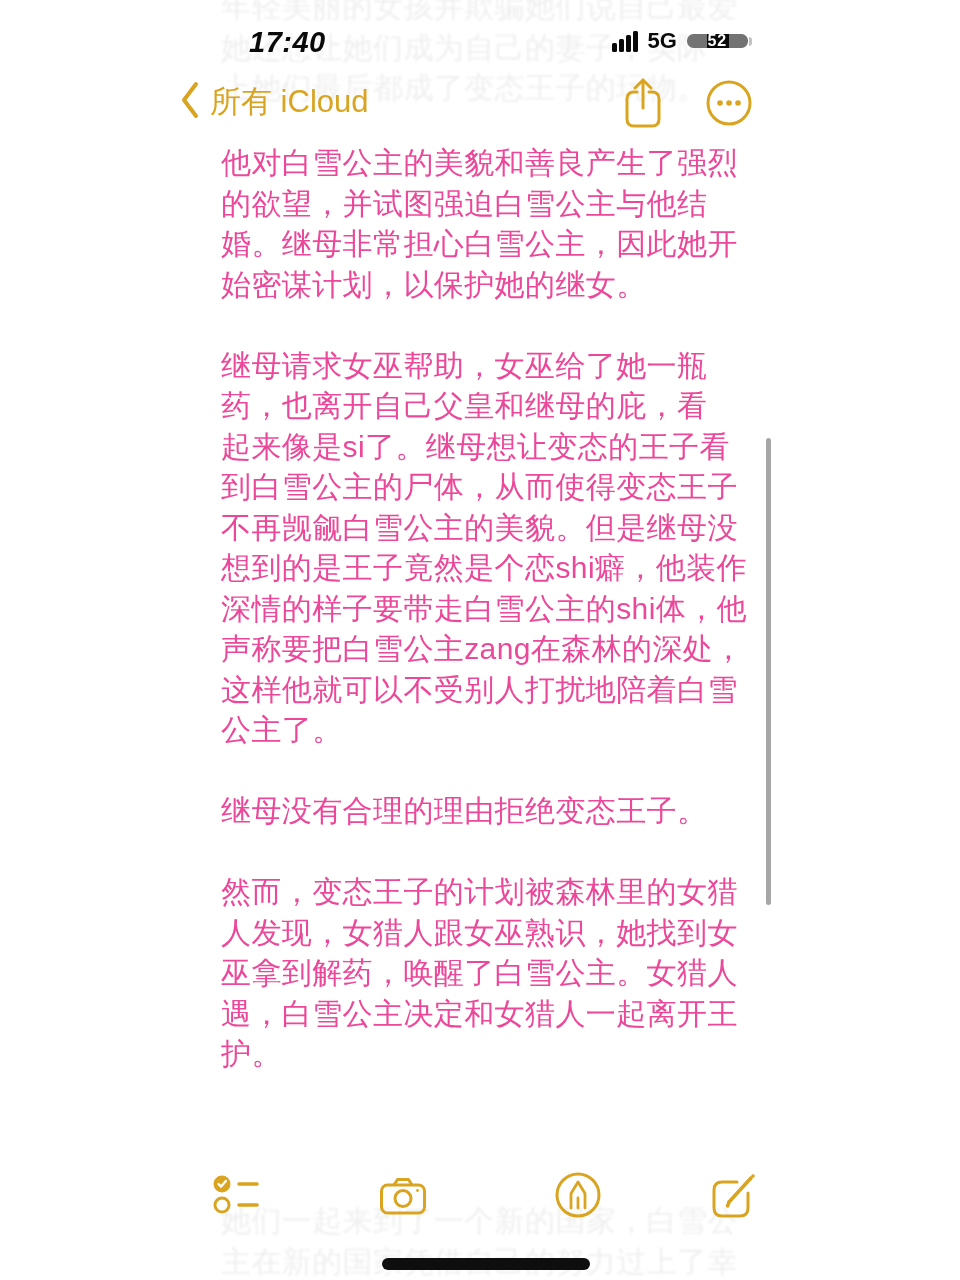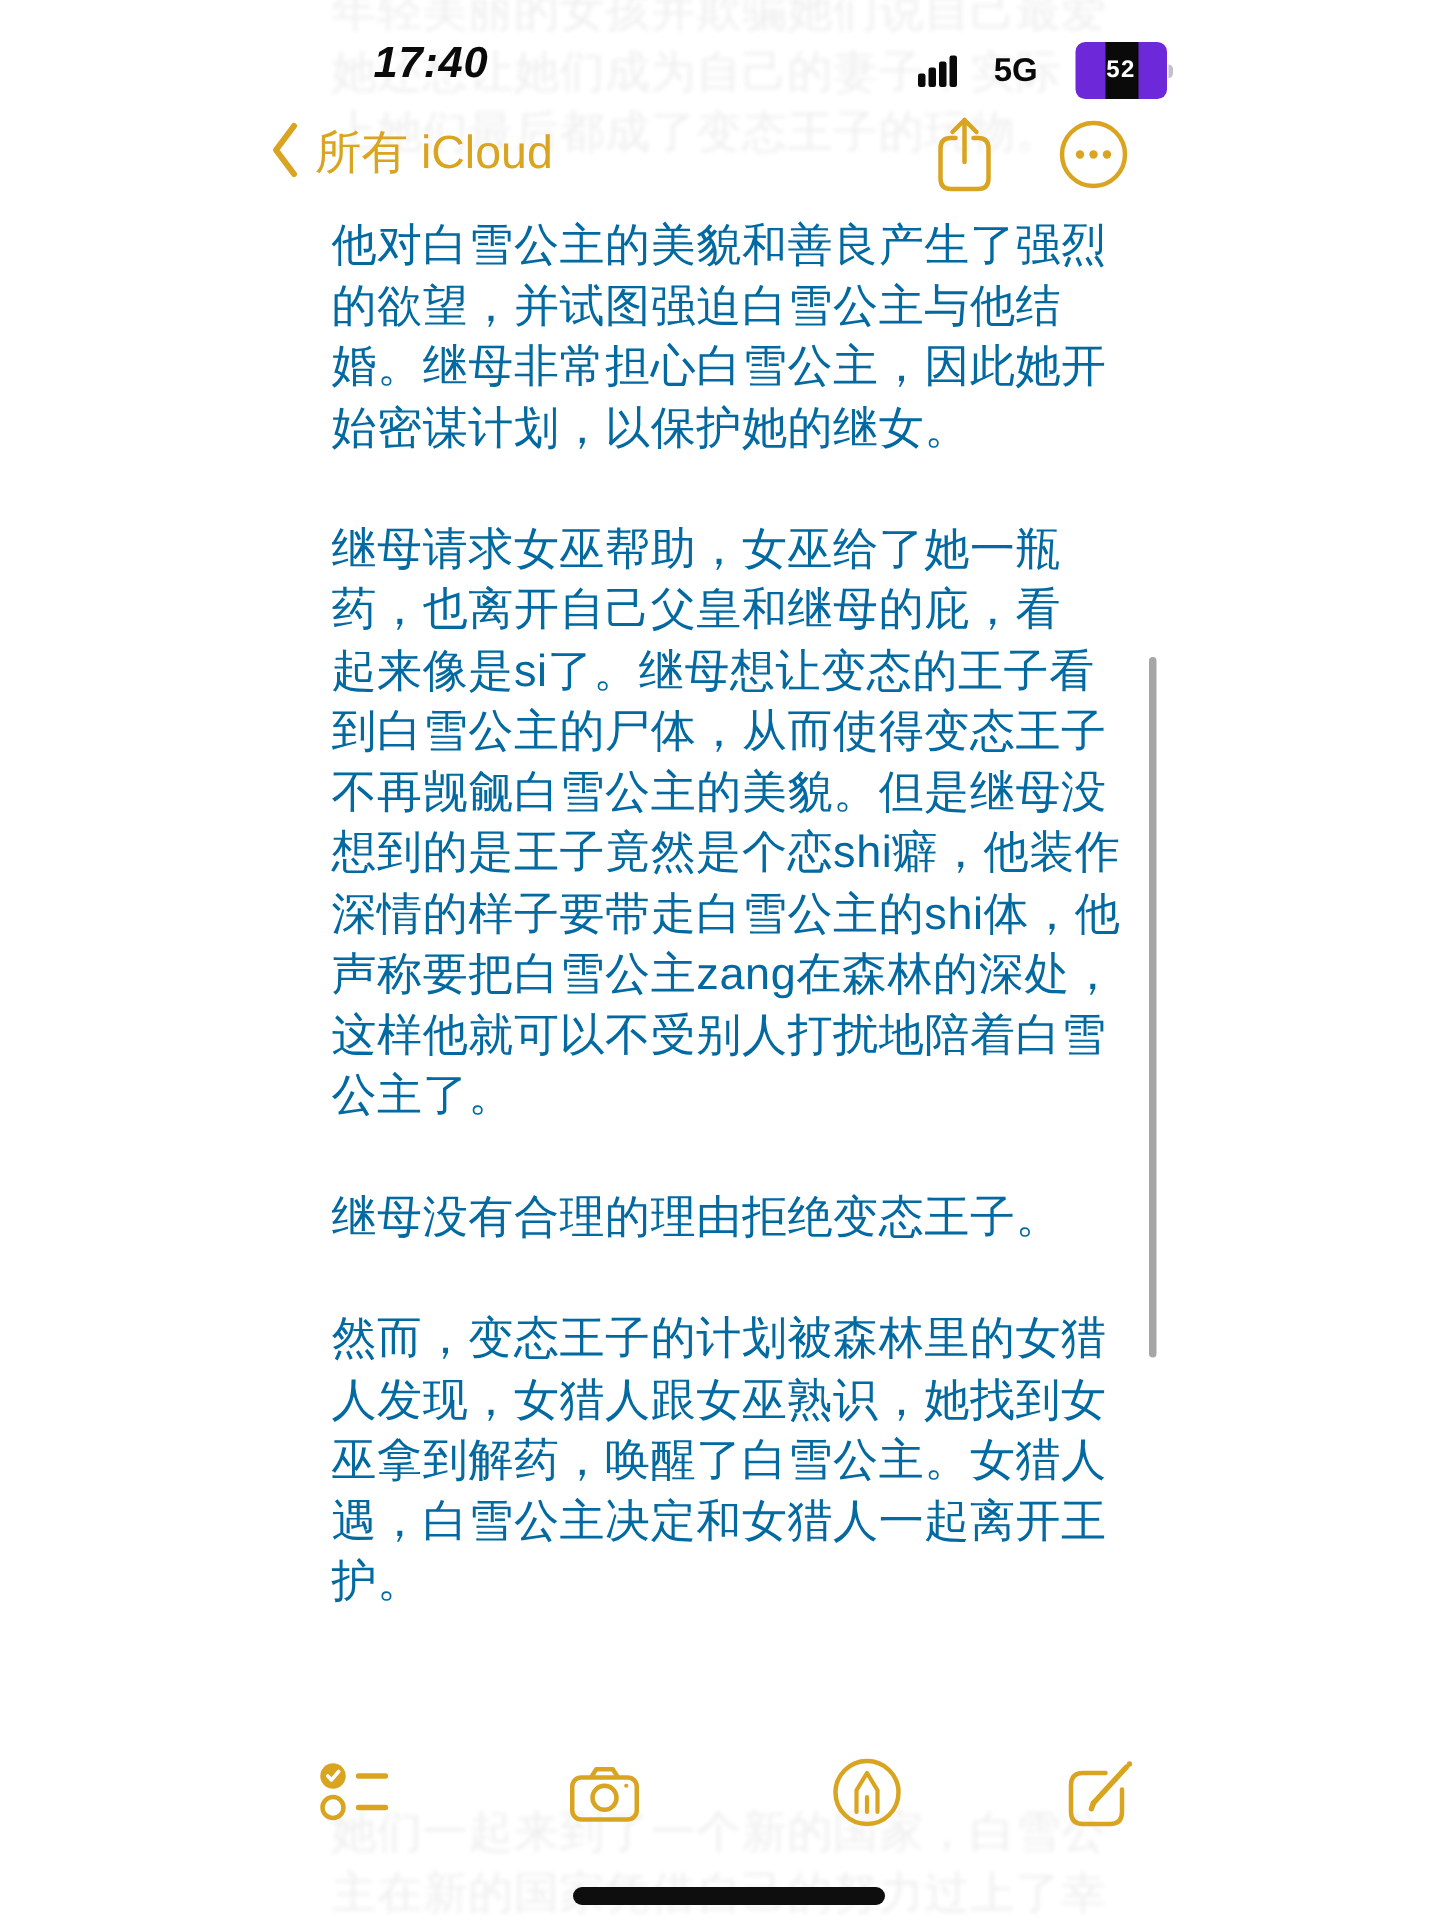--- a/index.html
+++ b/index.html
@@ -17,7 +17,7 @@
   
   .status-bar{position:absolute;top:26px;left:0;width:960px;height:34px;color:#0a0a0a;}
   .time{position:absolute;left:249px;top:0;font-size:29px;font-weight:700;letter-spacing:.5px;font-style:italic;}
-  .sb-right{position:absolute;left:612px;top:2px;display:flex;align-items:center;gap:25px;}
+  .sb-right{position:absolute;left:612px;top:2px;display:flex;align-items:center;gap:10px;}
   .signal{display:flex;align-items:flex-end;gap:2.5px;height:22px;}
   .signal i{display:block;width:4.5px;background:#0a0a0a;border-radius:1.5px;}
   .net{font-size:22px;font-weight:600;}

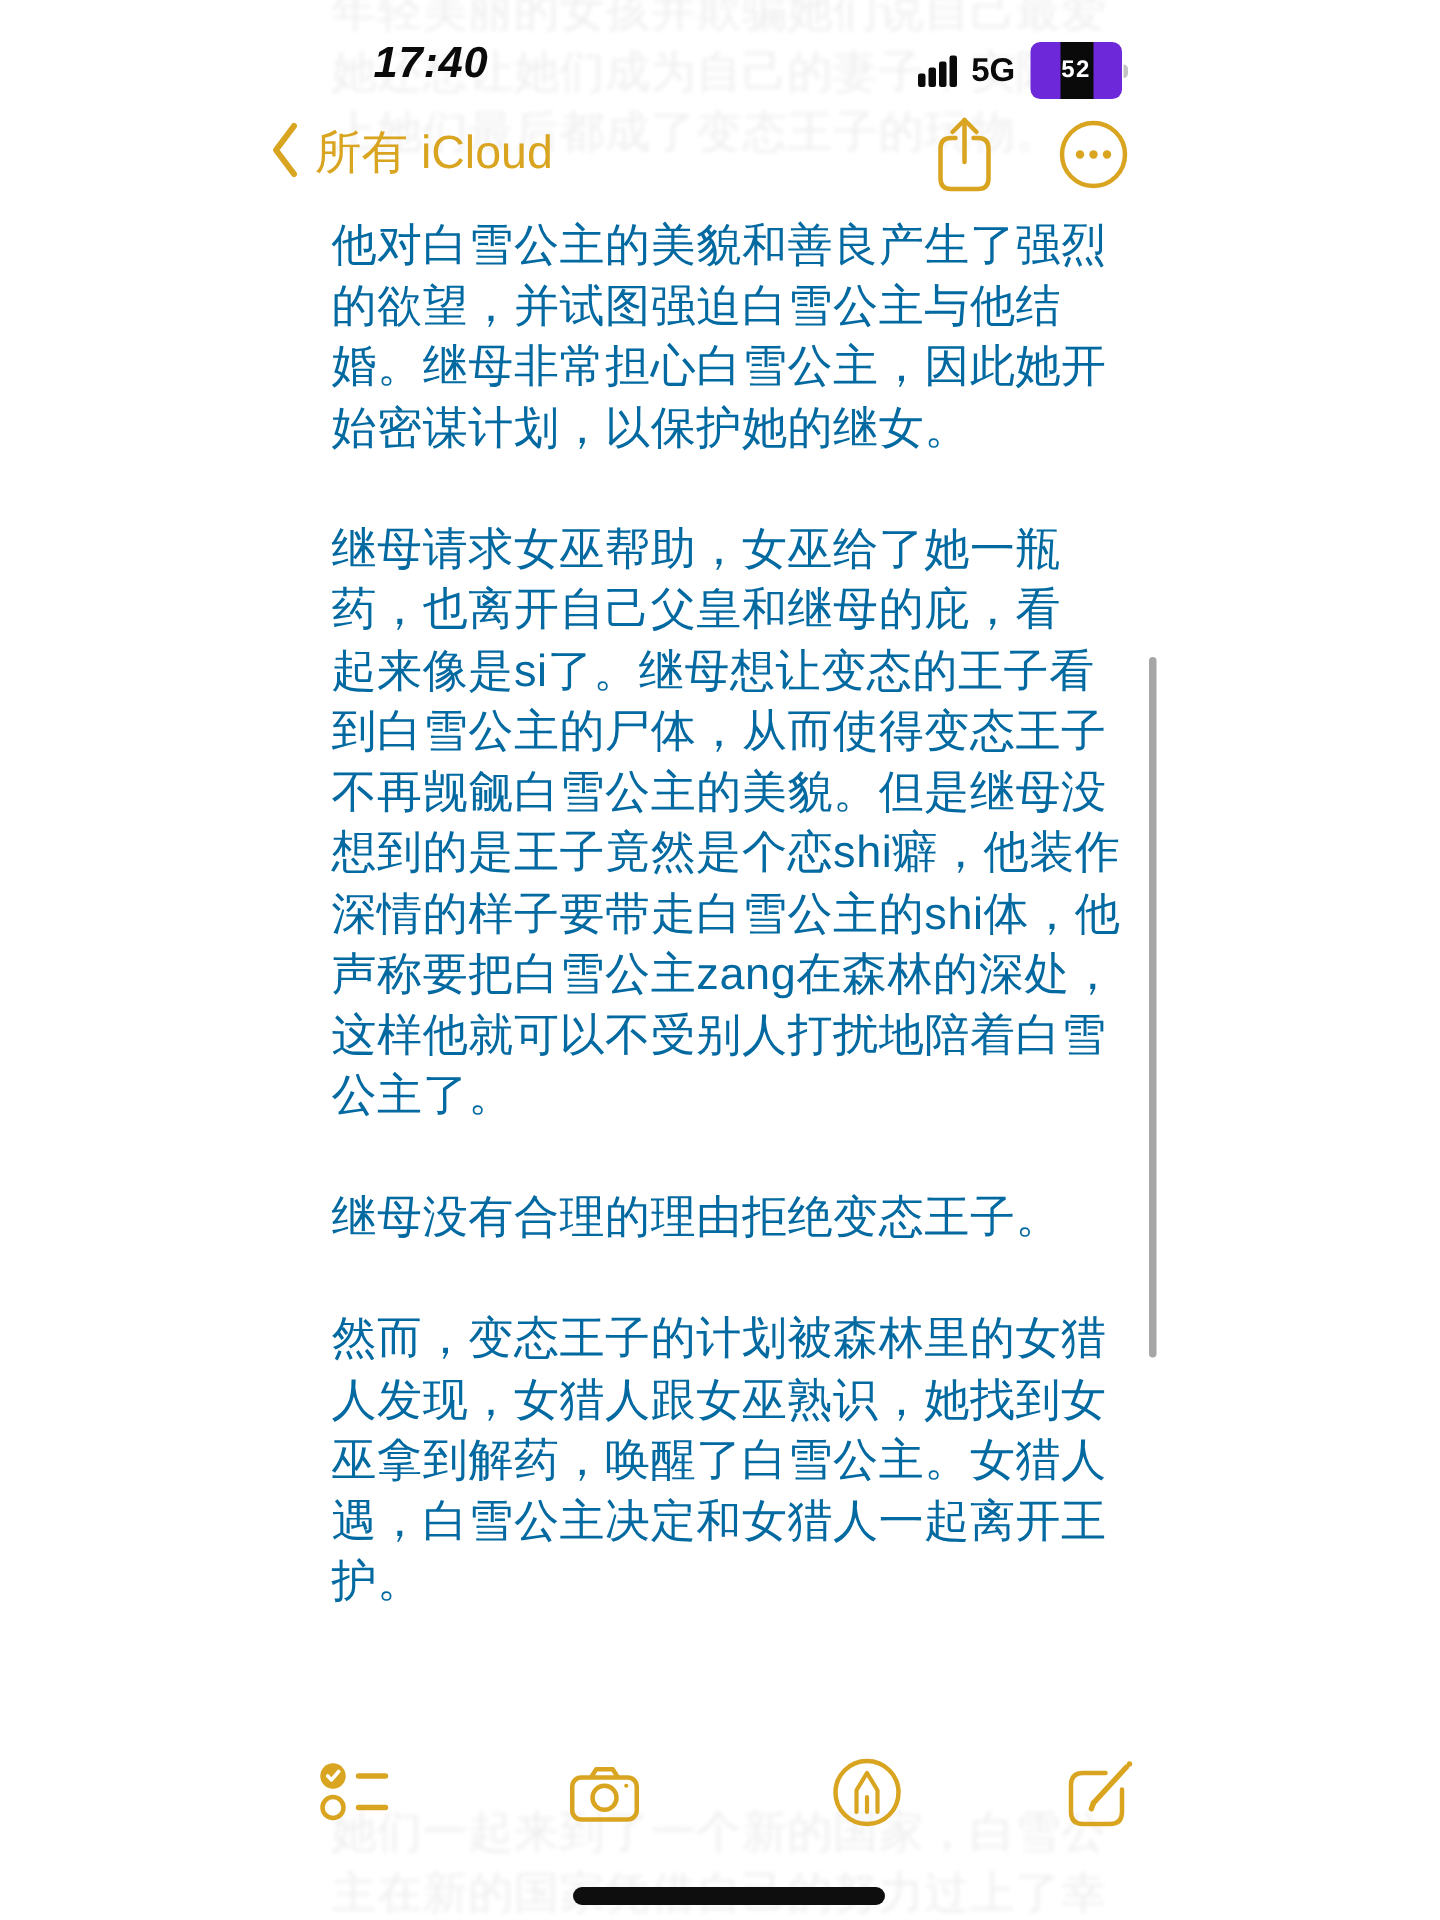--- a/index.html
+++ b/index.html
@@ -21,8 +21,8 @@
   .signal{display:flex;align-items:flex-end;gap:2.5px;height:22px;}
   .signal i{display:block;width:4.5px;background:#0a0a0a;border-radius:1.5px;}
   .net{font-size:22px;font-weight:600;}
-  .battery{position:relative;width:41px;height:38px;border-radius:6.5px;overflow:hidden;
-    display:flex;background:#6d28d9;padding-left:20px;}
+  .battery{position:relative;width:41px;height:14px;border-radius:6.5px;overflow:hidden;
+    display:flex;background:#737373;padding-left:20px;}
   .battery .fill{width:55%;background:#0a0a0a;}
   .battery .pct{position:absolute;inset:0;display:flex;align-items:center;justify-content:center;
     color:#ffffff;font-size:16px;font-weight:700;letter-spacing:1px;}

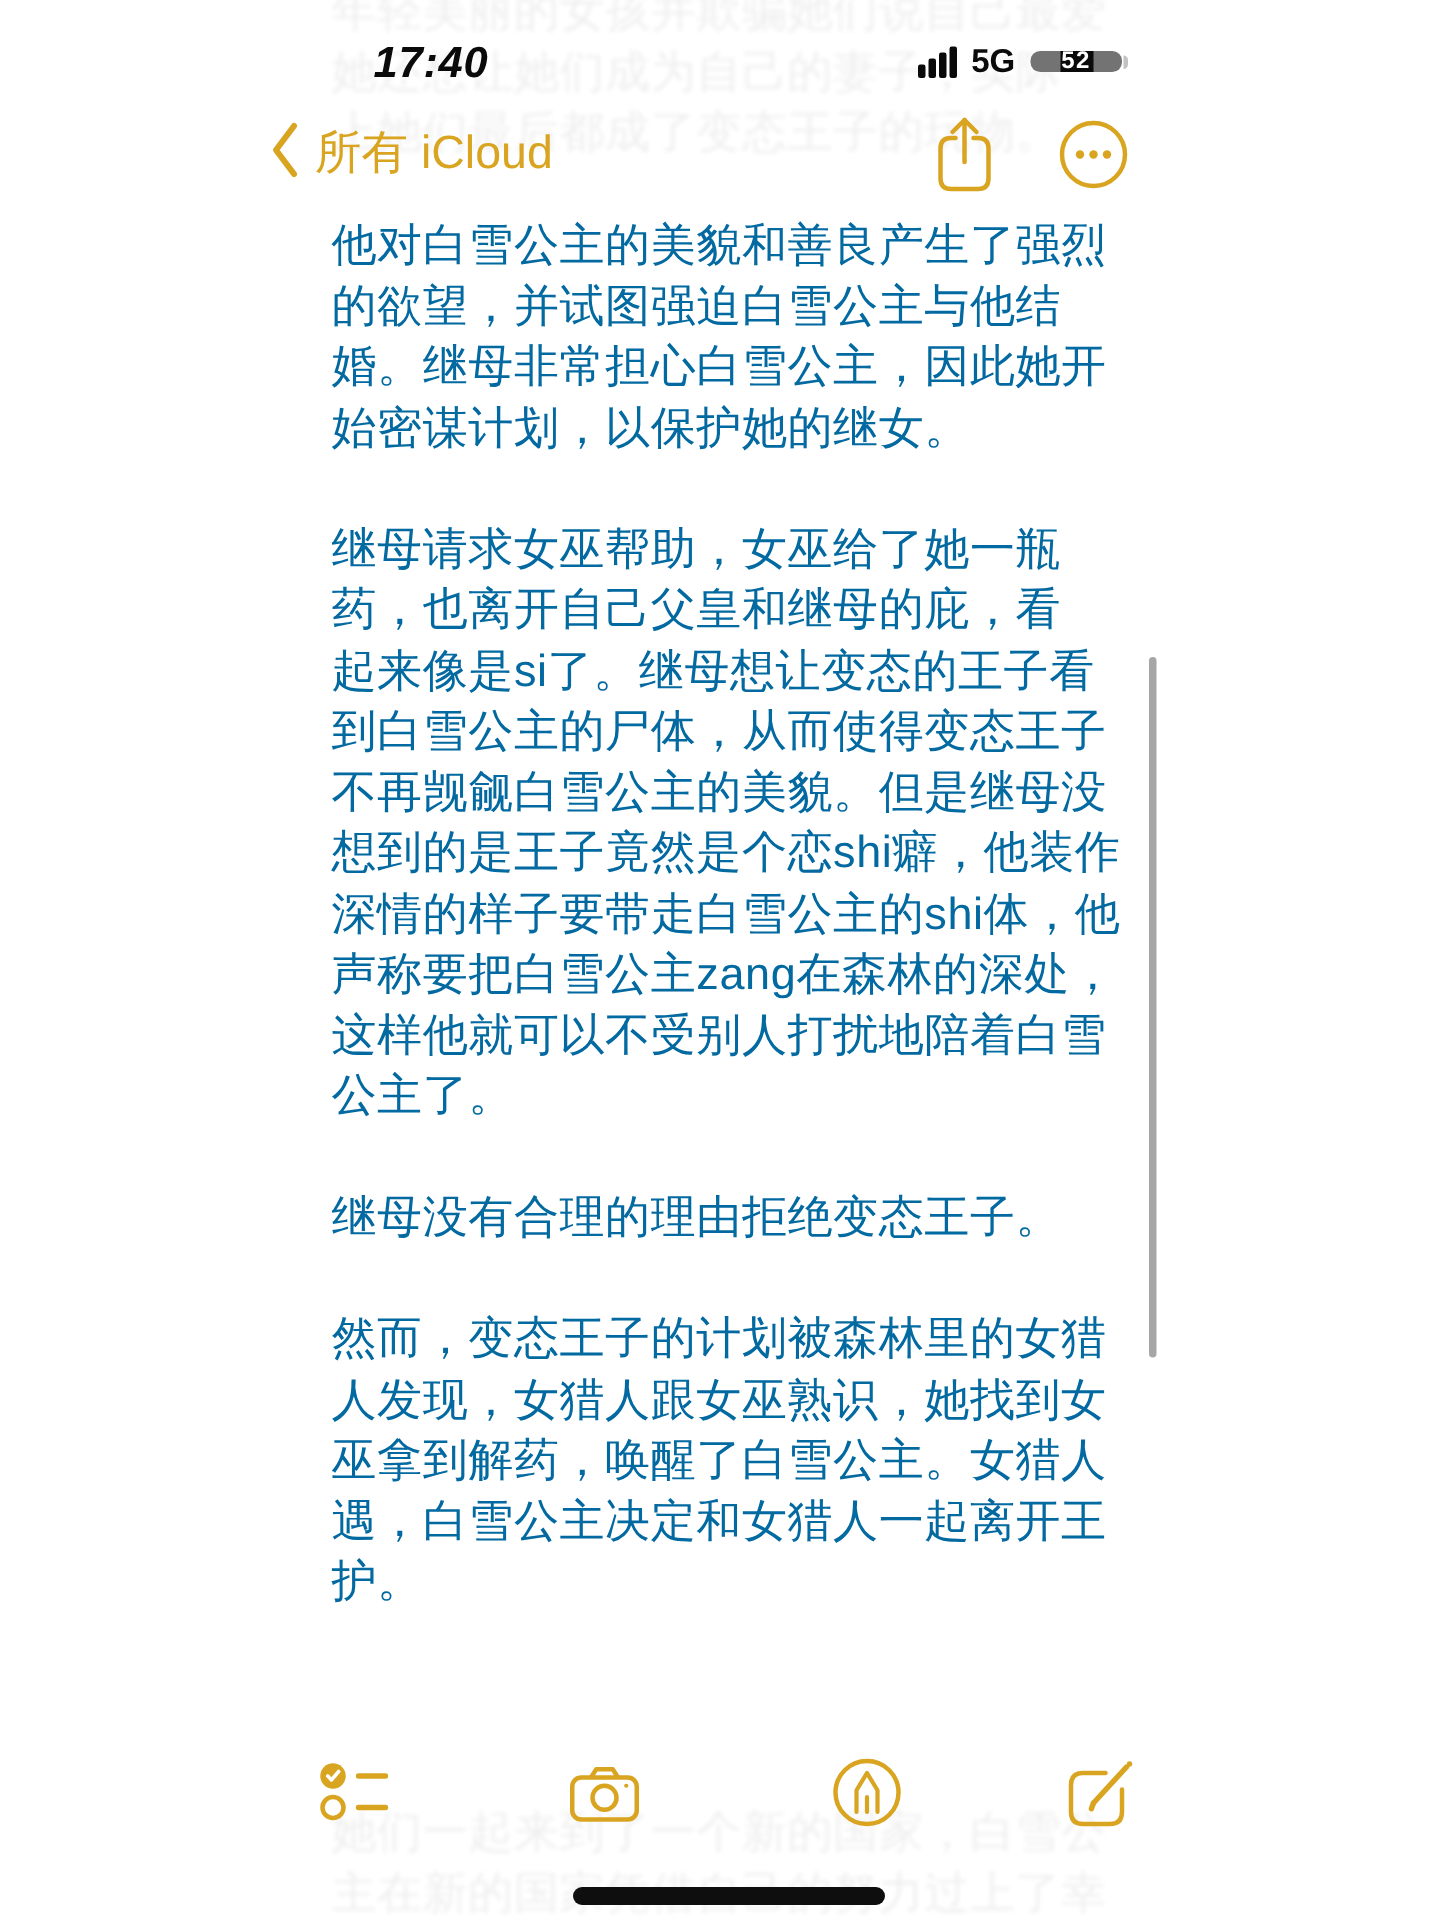--- a/index.html
+++ b/index.html
@@ -35,7 +35,7 @@
   .share-btn{left:621px;top:-4px;}
   .more-btn{left:705px;top:-1px;}
   
-  .note-body{position:absolute;top:143px;left:221px;width:528px;color:#0369a1;
+  .note-body{position:absolute;top:143px;left:221px;width:528px;color:#ec4899;
     font-size:30px;letter-spacing:.4px;}
   .para{margin:0 0 40.5px 0;}
   .para .line{height:40.5px;white-space:nowrap;}

